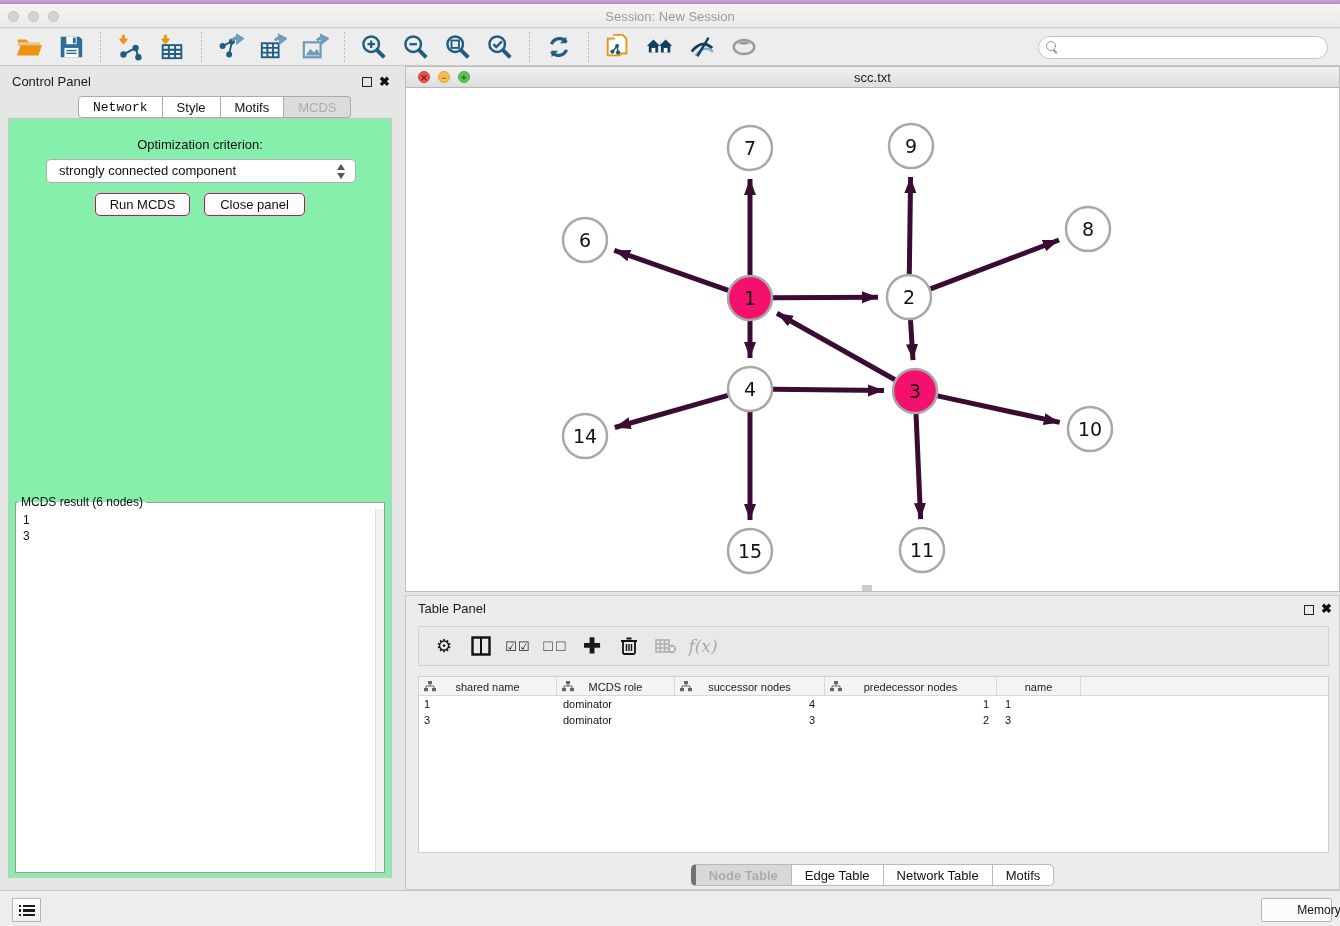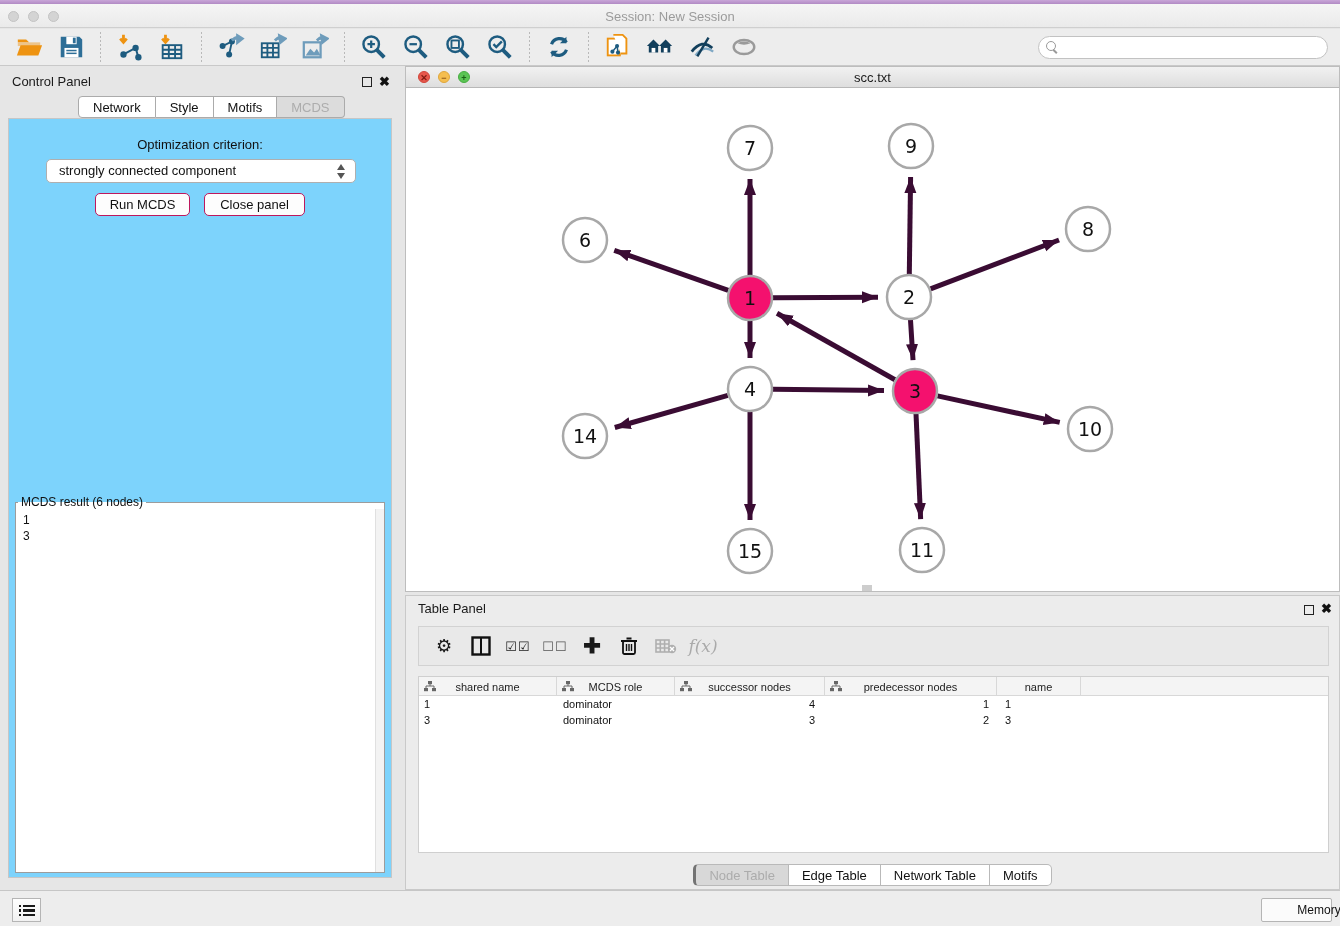--- a/index.html
+++ b/index.html
@@ -31,7 +31,7 @@
   .close-btn { position:absolute; top:4px; font-size:13px; font-weight:bold; color:#111; }
   .cp-tabs { position:absolute; left:78px; top:30px; height:22px; display:flex; }
   .cp-tab { height:22px; padding:0 14px; font-size:13px; line-height:21px; background:#fff; color:#111; border:1px solid #ABABAB; border-left:none; }
-  .cp-tab:first-child { border-left:1px solid #ABABAB; border-radius:4px 0 0 4px; }
+  .cp-tab:first-child { border-left:1px solid #ABABAB; border-radius:4px 0 0 4px;font-family:Liberation Mono, monospace; }
   .cp-tab.active { background:#DCDCDC; color:#ADADAD; border-radius:0 4px 4px 0; }
   .cp-content { position:absolute; left:8px; top:52px; width:384px; height:760px; background:#7dd3fc; border:1px solid #C6C6C6; }
   .opt-label { position:absolute; left:0; top:18px; width:100%; text-align:center; font-size:13px; color:#111; }

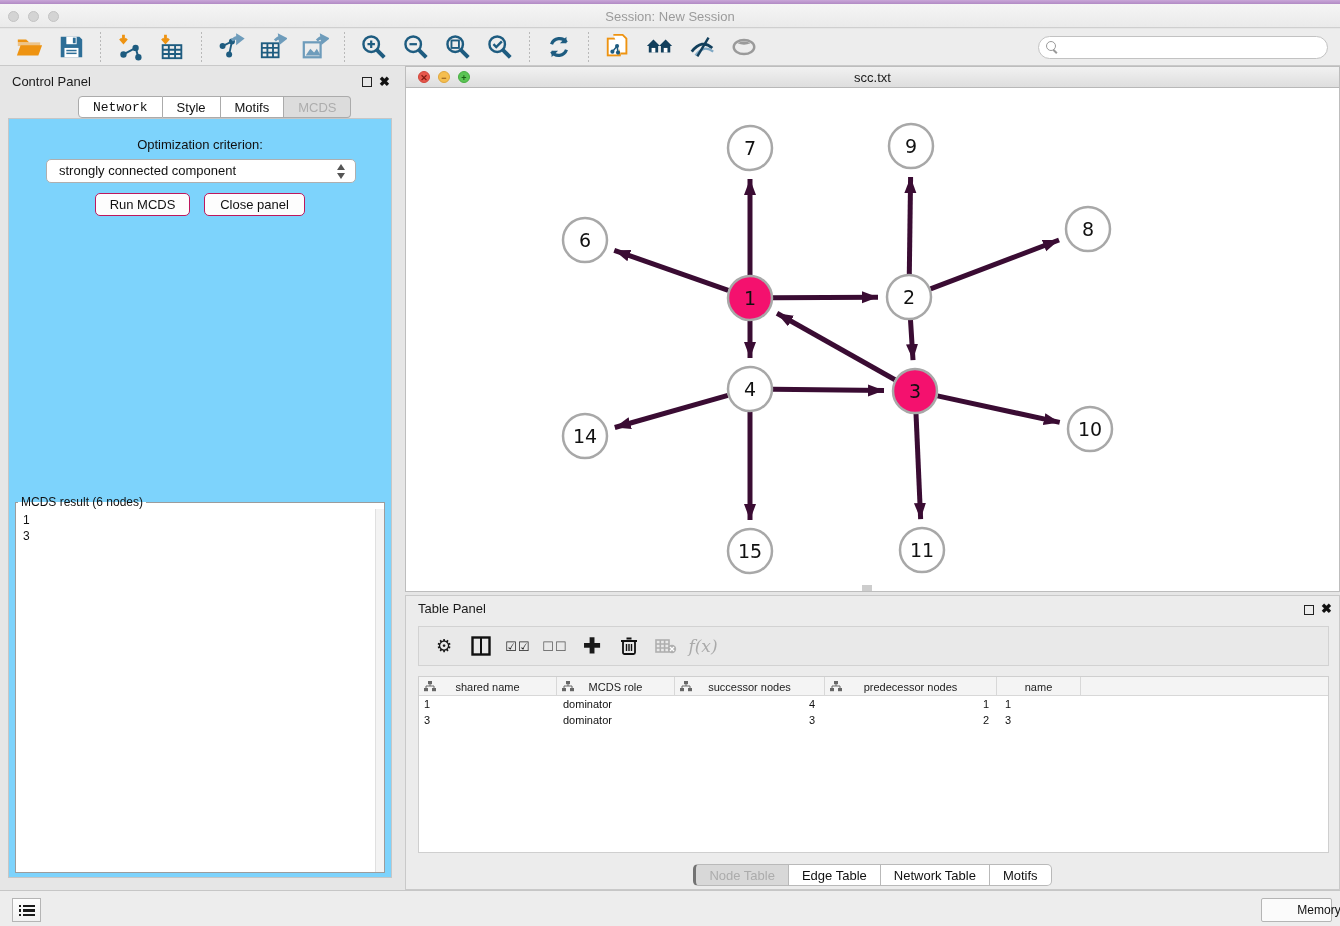--- a/index.html
+++ b/index.html
@@ -33,7 +33,7 @@
   .cp-tab { height:22px; padding:0 14px; font-size:13px; line-height:21px; background:#fff; color:#111; border:1px solid #ABABAB; border-left:none; }
   .cp-tab:first-child { border-left:1px solid #ABABAB; border-radius:4px 0 0 4px;font-family:Liberation Mono, monospace; }
   .cp-tab.active { background:#DCDCDC; color:#ADADAD; border-radius:0 4px 4px 0; }
-  .cp-content { position:absolute; left:8px; top:52px; width:384px; height:760px; background:#7dd3fc; border:1px solid #C6C6C6; }
+  .cp-content { position:absolute; left:8px; top:52px; width:384px; height:760px; background:#86efac; border:1px solid #C6C6C6; }
   .opt-label { position:absolute; left:0; top:18px; width:100%; text-align:center; font-size:13px; color:#111; }
   .criterion { position:absolute; left:37px; top:40px; width:310px; height:24px; background:#fff; border:1px solid #AFAFAF; border-radius:5px; font-size:13px; line-height:22px; padding-left:12px; color:#111; }
   .stepper { position:absolute; right:8px; top:4px; width:11px; height:15px; }

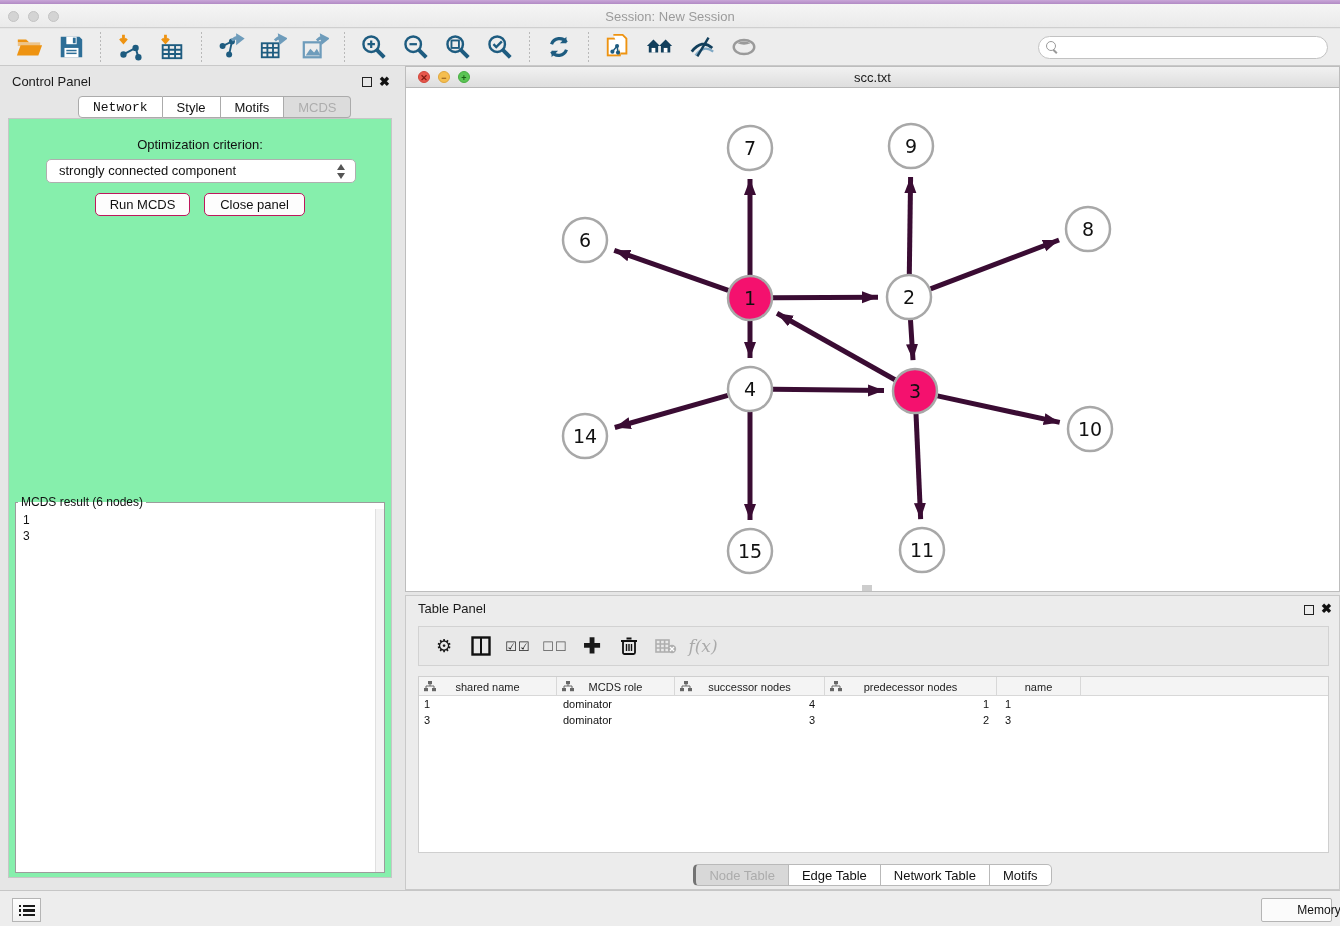--- a/index.html
+++ b/index.html
@@ -76,7 +76,7 @@
   .c4 { width:84px; padding-left:8px; }
   .tp-tabs { position:absolute; left:0; top:268px; width:100%; display:flex; justify-content:center; }
   .tp-tab { height:22px; padding:0 13px; font-size:13px; line-height:21px; background:#fff; color:#111; border:1px solid #B9B9B9; border-left:none; }
-  .tp-tab:first-child { border-left:3px solid #737373; border-radius:5px 0 0 5px; }
+  .tp-tab:first-child { border-left:5px solid #737373; border-radius:5px 0 0 5px;font-weight:bold; }
   .tp-tab:last-child { border-radius:0 5px 5px 0; }
   .tp-tab.active { background:#D8D8D8; color:#ACACAC; }
 

